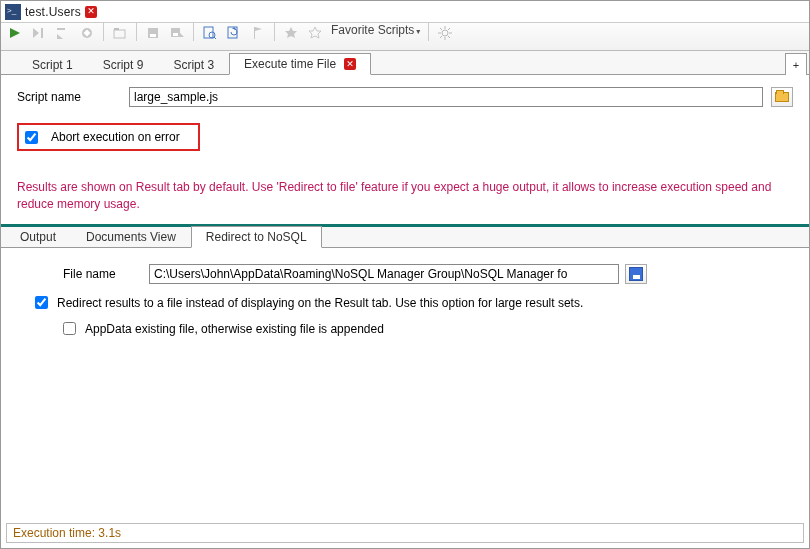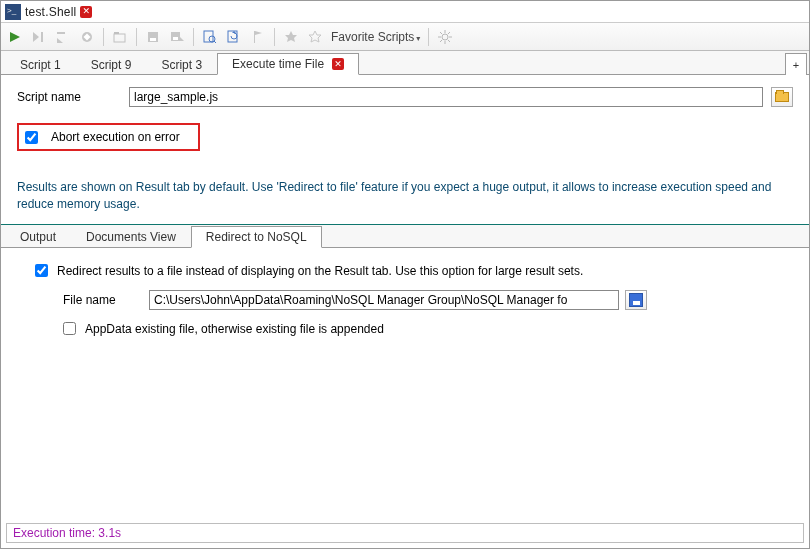--- a/index.html
+++ b/index.html
@@ -165,7 +165,7 @@
 
 <div class="titlebar">
   <span class="title-icon"></span>
-  <span class="title-text">test.Shell</span>
+  <span class="title-text">test.Users</span>
   <span class="close-x">✕</span>
 </div>
 

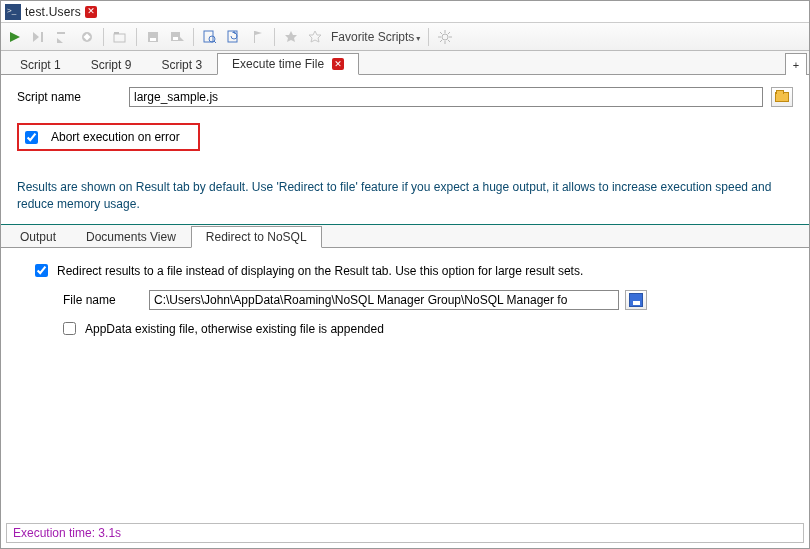--- a/index.html
+++ b/index.html
@@ -42,7 +42,7 @@
   }
   .toolbar {
     height: 28px;
-    display: flex; align-items: center;
+    display: flex; 
     padding: 0 4px;
     gap: 4px;
     background: linear-gradient(#fcfcfc,#f1f1f1);

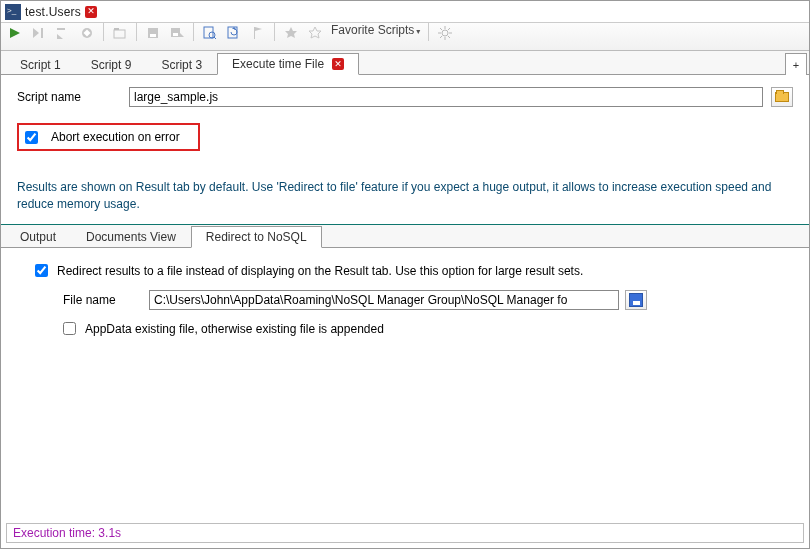--- a/index.html
+++ b/index.html
@@ -66,7 +66,7 @@
     border-bottom: 1px solid #9a9a9a;
     background: #f7f7f7;
     position: relative;
-    padding-left: 4px;
+    padding-left: 16px;
   }
   .tab {
     height: 22px;

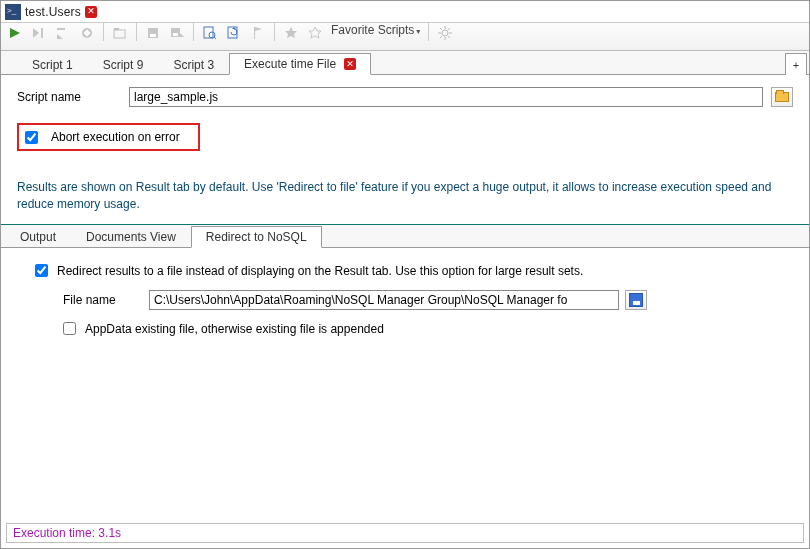--- a/index.html
+++ b/index.html
@@ -135,7 +135,7 @@
   }
   input[type=checkbox]{ width:13px; height:13px; margin:0 3px 0 0; }
 
-  .info-text { color:#0c4a6e; line-height: 1.45; margin-bottom: 10px; }
+  .info-text { color:#be185d; line-height: 1.45; margin-bottom: 10px; }
 
   .subtabs-row {
     height: 24px;

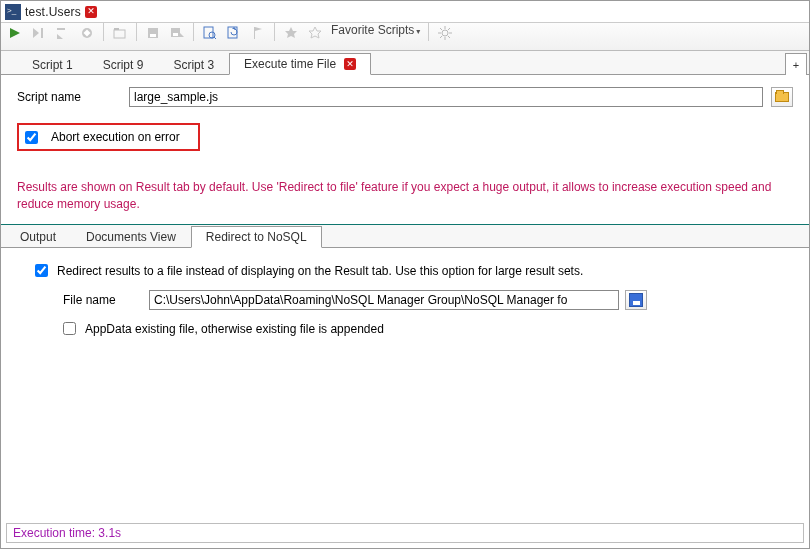--- a/index.html
+++ b/index.html
@@ -140,7 +140,7 @@
   .subtabs-row {
     height: 24px;
     display:flex; align-items:flex-end;
-    border-top: 1px solid #0f766e;
+    border-top: 3px solid #0f766e;
     border-bottom: 1px solid #9a9a9a;
     background:#f7f7f7;
     padding-left:4px;

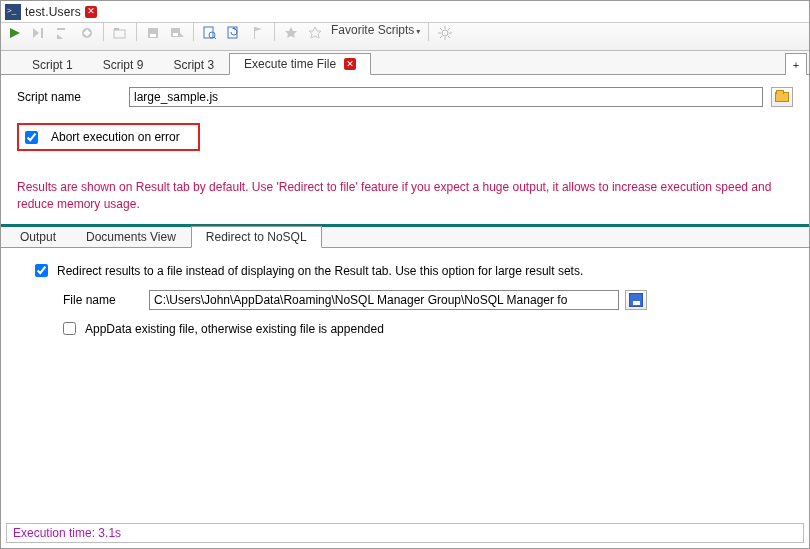--- a/index.html
+++ b/index.html
@@ -315,10 +315,6 @@
   </div>
 
   <div class="subpanel">
-    <div class="sub-row">
-      <input type="checkbox" checked="" style="">
-      <span>Redirect results to a file instead of displaying on the Result tab. Use this option for large result sets.</span>
-    </div>
     <div class="sub-row" style="padding-left:28px;">
       <span class="sub-label">File name</span>
       <input class="text-input" style="flex: 0 0 470px;" type="text" value="C:\Users\John\AppData\Roaming\NoSQL Manager Group\NoSQL Manager fo">
@@ -326,6 +322,10 @@
         <span class="disk-icon"></span>
       </span>
     </div>
+    <div class="sub-row">
+      <input type="checkbox" checked="" style="">
+      <span>Redirect results to a file instead of displaying on the Result tab. Use this option for large result sets.</span>
+    </div>
     <div class="sub-row" style="padding-left:28px;">
       <input type="checkbox" style="">
       <span>AppData existing file, otherwise existing file is appended</span>

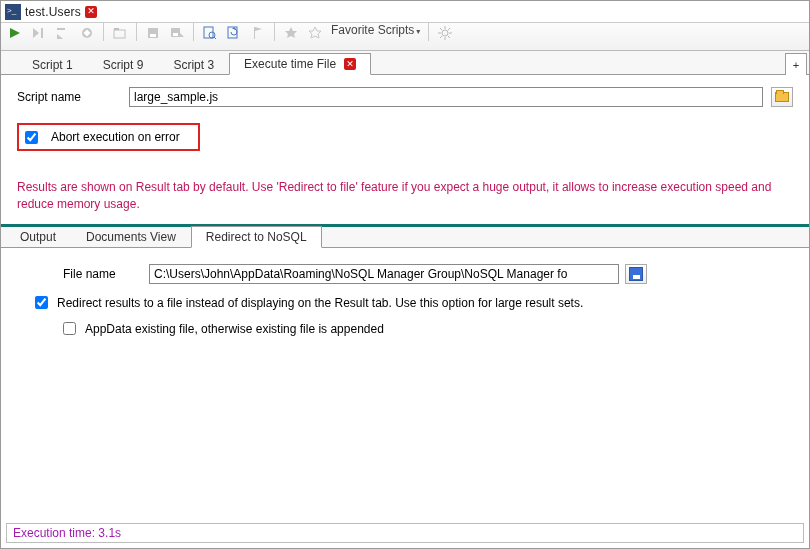--- a/index.html
+++ b/index.html
@@ -155,7 +155,7 @@
     height:20px; border:1px solid #bdbdbd;
     background:#fff;
     display:flex; align-items:center; padding:0 6px;
-    font-size:12px; color:#a21caf;
+    font-size:12px; color:#a16207;
     margin: 0 4px 4px 4px;
   }
   svg { display:block; }

